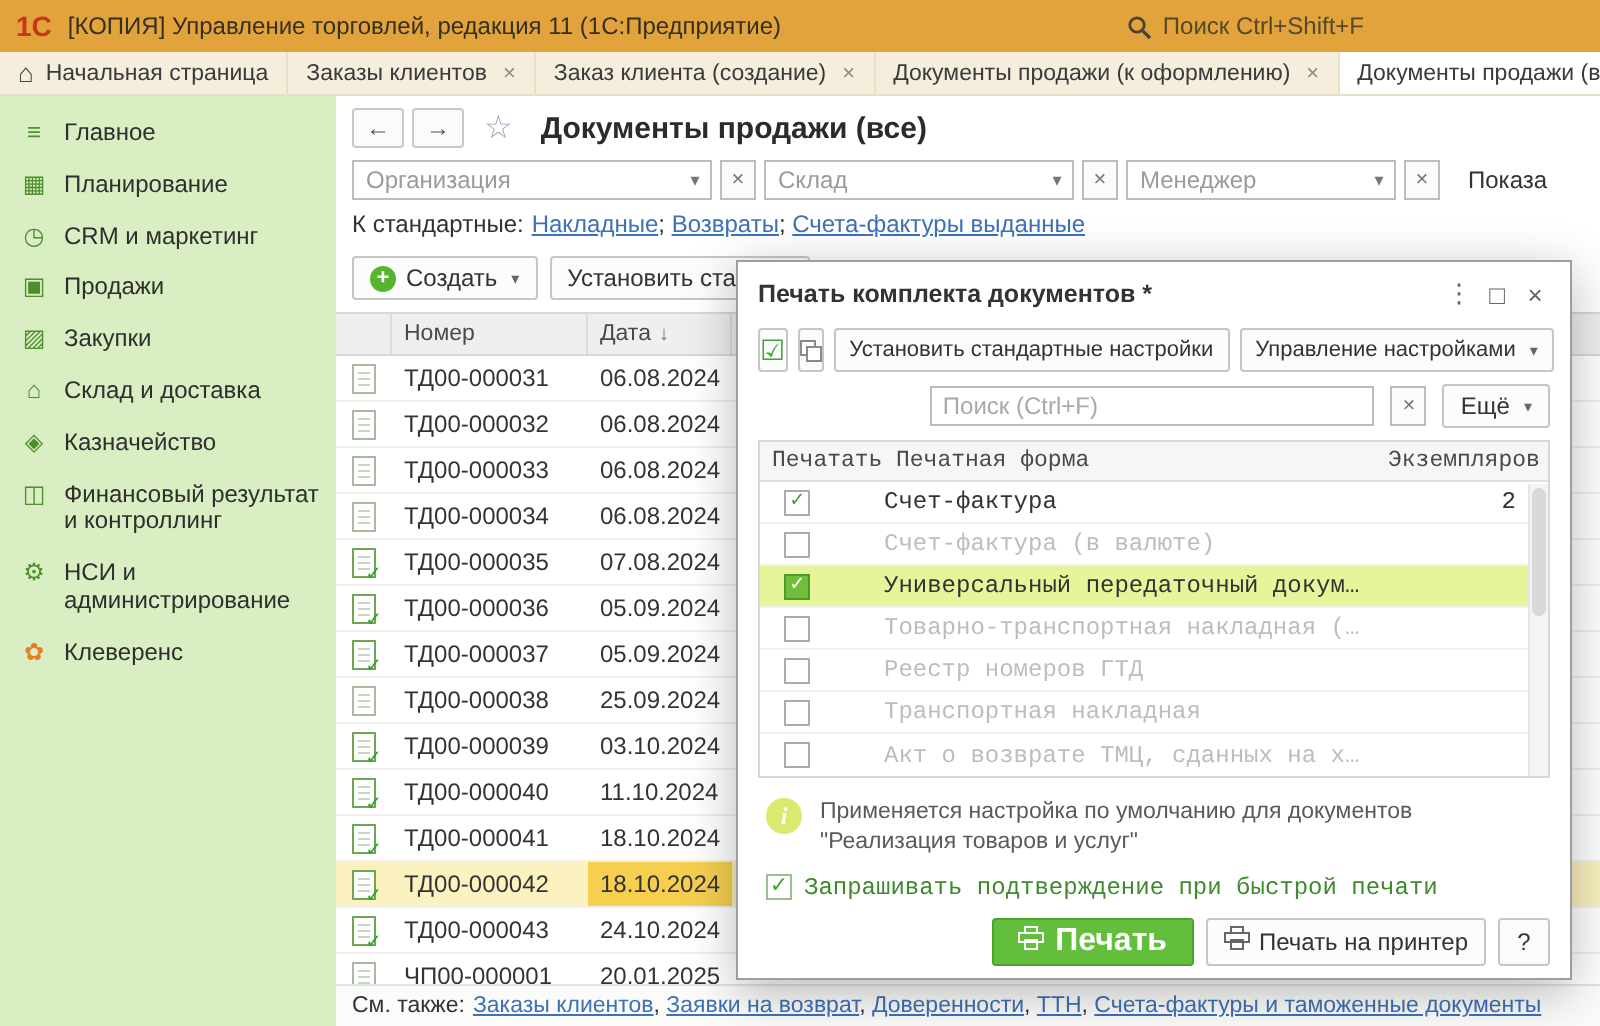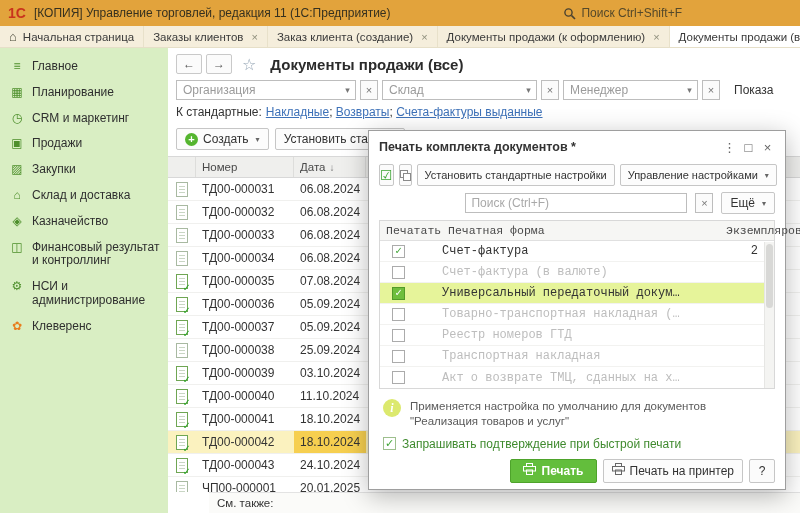--- a/index.html
+++ b/index.html
@@ -93,7 +93,7 @@
   .dlg-table{margin:0 10px;border:1px solid #D8D8D8;flex:none;position:relative;font-family:Liberation Mono, monospace;}
   .pt-head{display:grid;grid-template-columns:62px 1fr 86px;background:#F6F6F4;border-bottom:1px solid #E0E0E0;font-size:11.5px;color:#4A4A4A;}
   .pt-head div{padding:3px 6px;box-sizing:border-box;}
-  .pt-head .h-cop{padding-right:14px;margin-left:32px;}
+  .pt-head .h-cop{padding-right:14px;}
   .pt-row{display:grid;grid-template-columns:62px 1fr 86px;height:21px;align-items:center;font-size:12px;border-bottom:1px solid #F2F2F0;box-sizing:border-box;}
   .pt-row:last-child{border-bottom:none;}
   .pt-row.selected{background:#E6F49A;}

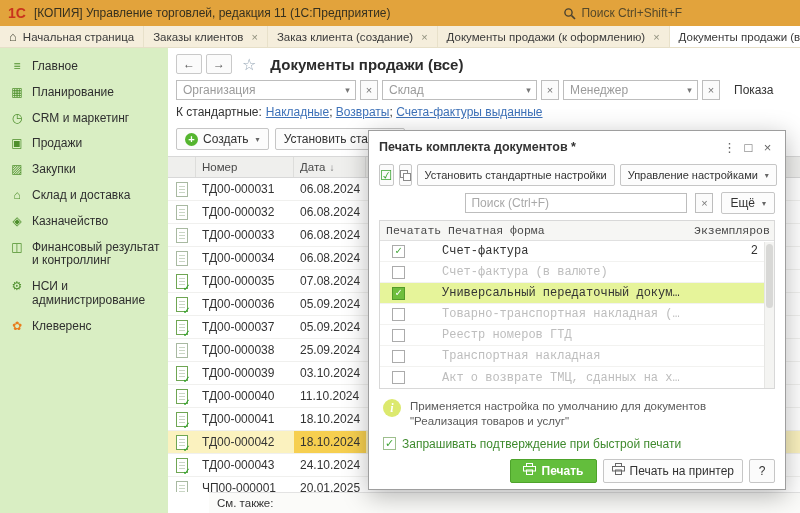--- a/index.html
+++ b/index.html
@@ -109,7 +109,7 @@
   .info-text{font-size:11.5px;color:#5A5A5A;line-height:1.3;max-width:345px;}
   .dlg-check{display:flex;align-items:center;gap:6px;padding:6px 14px 0;flex:none;}
   .cb2{width:13px;height:13px;border:1px solid #9DBF8D;display:flex;align-items:center;justify-content:center;color:#3FA535;font-weight:bold;font-size:11px;line-height:1;background:#fff;box-sizing:border-box;}
-  .dlg-check .lbl{color:#3F8A2E;font-size:12px;}
+  .dlg-check .lbl{color:#3F8A2E;font-size:12px;font-family:Liberation Mono, monospace;}
   .dlg-footer{display:flex;justify-content:flex-end;align-items:center;gap:6px;padding:8px 10px;margin-top:auto;flex:none;}
   .print-btn{background:#63BE3C;border:1px solid #4EA32B;color:#fff;font-weight:bold;height:24px;display:inline-flex;align-items:center;gap:6px;padding:3px 12px;border-radius:2px;font-size:12px;box-sizing:border-box;}
   .print2-btn{height:24px;}

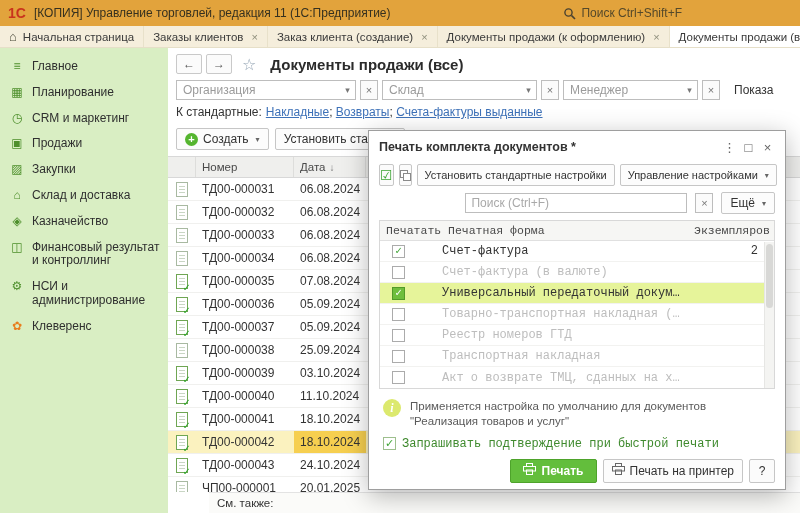--- a/index.html
+++ b/index.html
@@ -111,7 +111,7 @@
   .cb2{width:13px;height:13px;border:1px solid #9DBF8D;display:flex;align-items:center;justify-content:center;color:#3FA535;font-weight:bold;font-size:11px;line-height:1;background:#fff;box-sizing:border-box;}
   .dlg-check .lbl{color:#3F8A2E;font-size:12px;font-family:Liberation Mono, monospace;}
   .dlg-footer{display:flex;justify-content:flex-end;align-items:center;gap:6px;padding:8px 10px;margin-top:auto;flex:none;}
-  .print-btn{background:#63BE3C;border:1px solid #4EA32B;color:#fff;font-weight:bold;height:24px;display:inline-flex;align-items:center;gap:6px;padding:3px 12px;border-radius:2px;font-size:12px;box-sizing:border-box;}
+  .print-btn{background:#63BE3C;border:1px solid #4EA32B;color:#fff;font-weight:bold;height:24px;display:inline-flex;align-items:center;gap:6px;padding:3px 12px;border-radius:2px;font-size:16px;box-sizing:border-box;}
   .print2-btn{height:24px;}
   .help-btn{width:26px;height:24px;border:1px solid #C6C6C6;border-radius:2px;background:#FBFBFB;display:flex;align-items:center;justify-content:center;font-size:12px;color:#333;box-sizing:border-box;}
 </style>

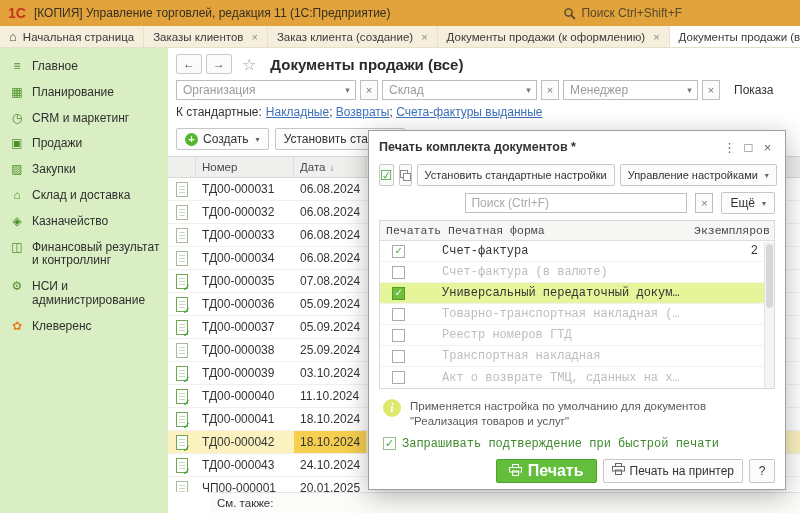--- a/index.html
+++ b/index.html
@@ -72,7 +72,7 @@
   .doc-icon.posted{border-color:#6FA653;}
   .doc-icon.posted::after{content:"✓";position:absolute;right:-4px;bottom:-5px;color:#2FA32A;font-size:10px;font-weight:bold;}
 
-  .seealso{height:20px;display:flex;align-items:center;padding:0 8px;font-size:11.5px;border-top:1px solid #E3E3E3;background:#FBFBF9;white-space:nowrap;overflow:hidden;flex:none;margin-left:41px;}
+  .seealso{height:20px;display:flex;align-items:center;padding:0 8px;font-size:11.5px;border-top:1px solid #E3E3E3;background:#FBFBF9;white-space:nowrap;overflow:hidden;flex:none;}
 
   
   .dialog{position:absolute;left:368px;top:130px;width:418px;height:360px;background:#fff;border:1px solid #9E9E9E;

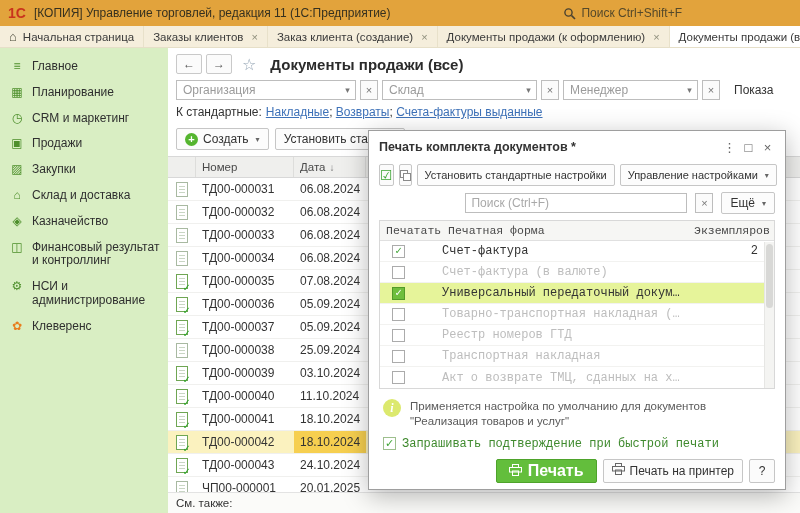--- a/index.html
+++ b/index.html
@@ -361,6 +361,7 @@
 
       <div class="seealso">
         <span class="linklabel">См. также:</span>
+          <span id="seeAlsoLinks"><span class="link">Заказы клиентов</span>, <span class="link">Заявки на возврат</span>, <span class="link">Доверенности</span>, <span class="link">ТТН</span>, <span class="link">Счета-фактуры и таможенные документы</span></span>
       </div>
 
     </div>

